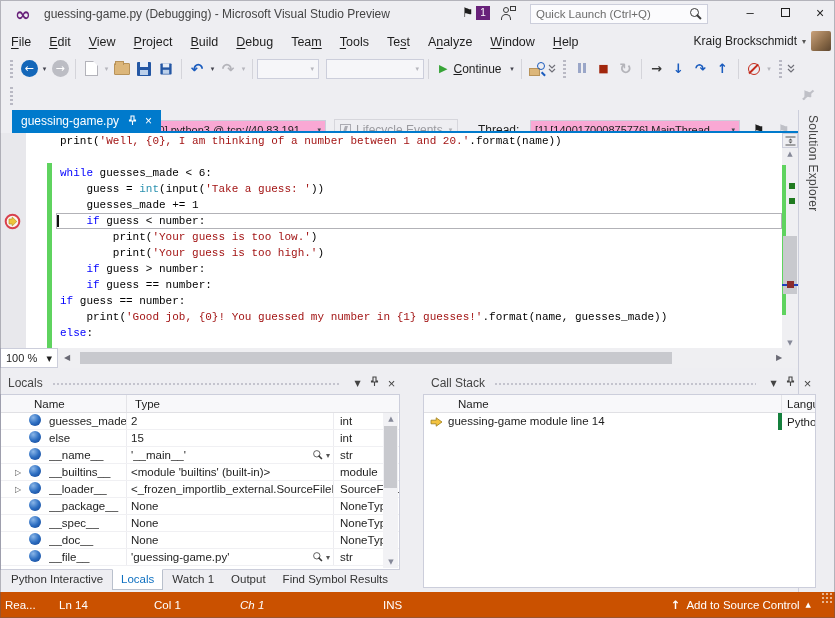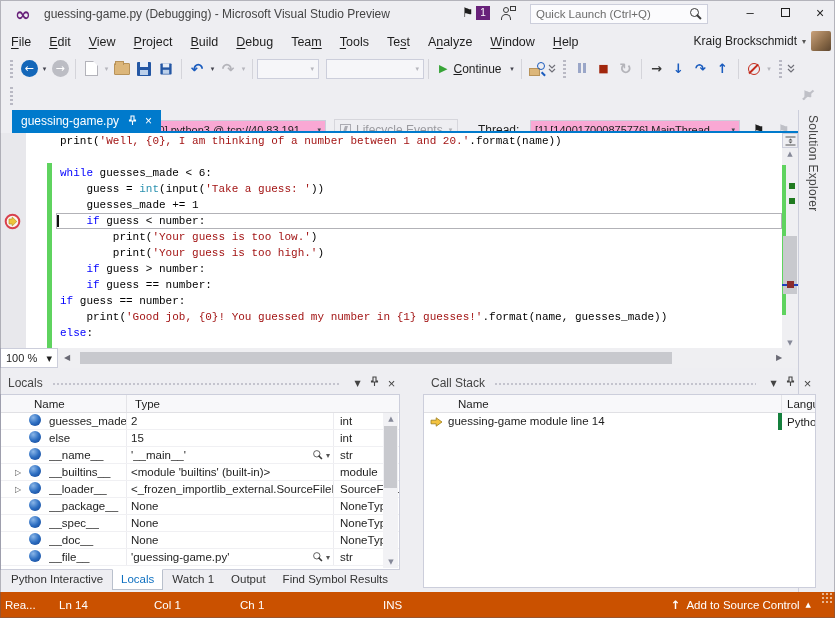--- a/index.html
+++ b/index.html
@@ -181,7 +181,7 @@
 
 #status-bar { position:absolute; left:0; right:0; top:592px; height:26px; background:#ca5100; color:#fff; font-size:11.5px; }
 #status-bar span { position:absolute; top:0; line-height:26px; }
-.s-state { left:5px; } .s-ln { left:59px; } .s-col { left:154px; } .s-ch { left:240px; } .s-ins { left:383px; }
+.s-state { left:5px; } .s-ln { left:59px; } .s-col { left:154px; } .s-ch { left:240px;font-style:italic; } .s-ins { left:383px; }
 #sc-group { position:absolute; right:24px; top:0; height:26px; display:flex; align-items:center; gap:6px; }
 #sc-group span { position:static; line-height:normal; }
 .up-arrow-g { font-family:"DejaVu Sans",sans-serif; font-weight:bold; }

